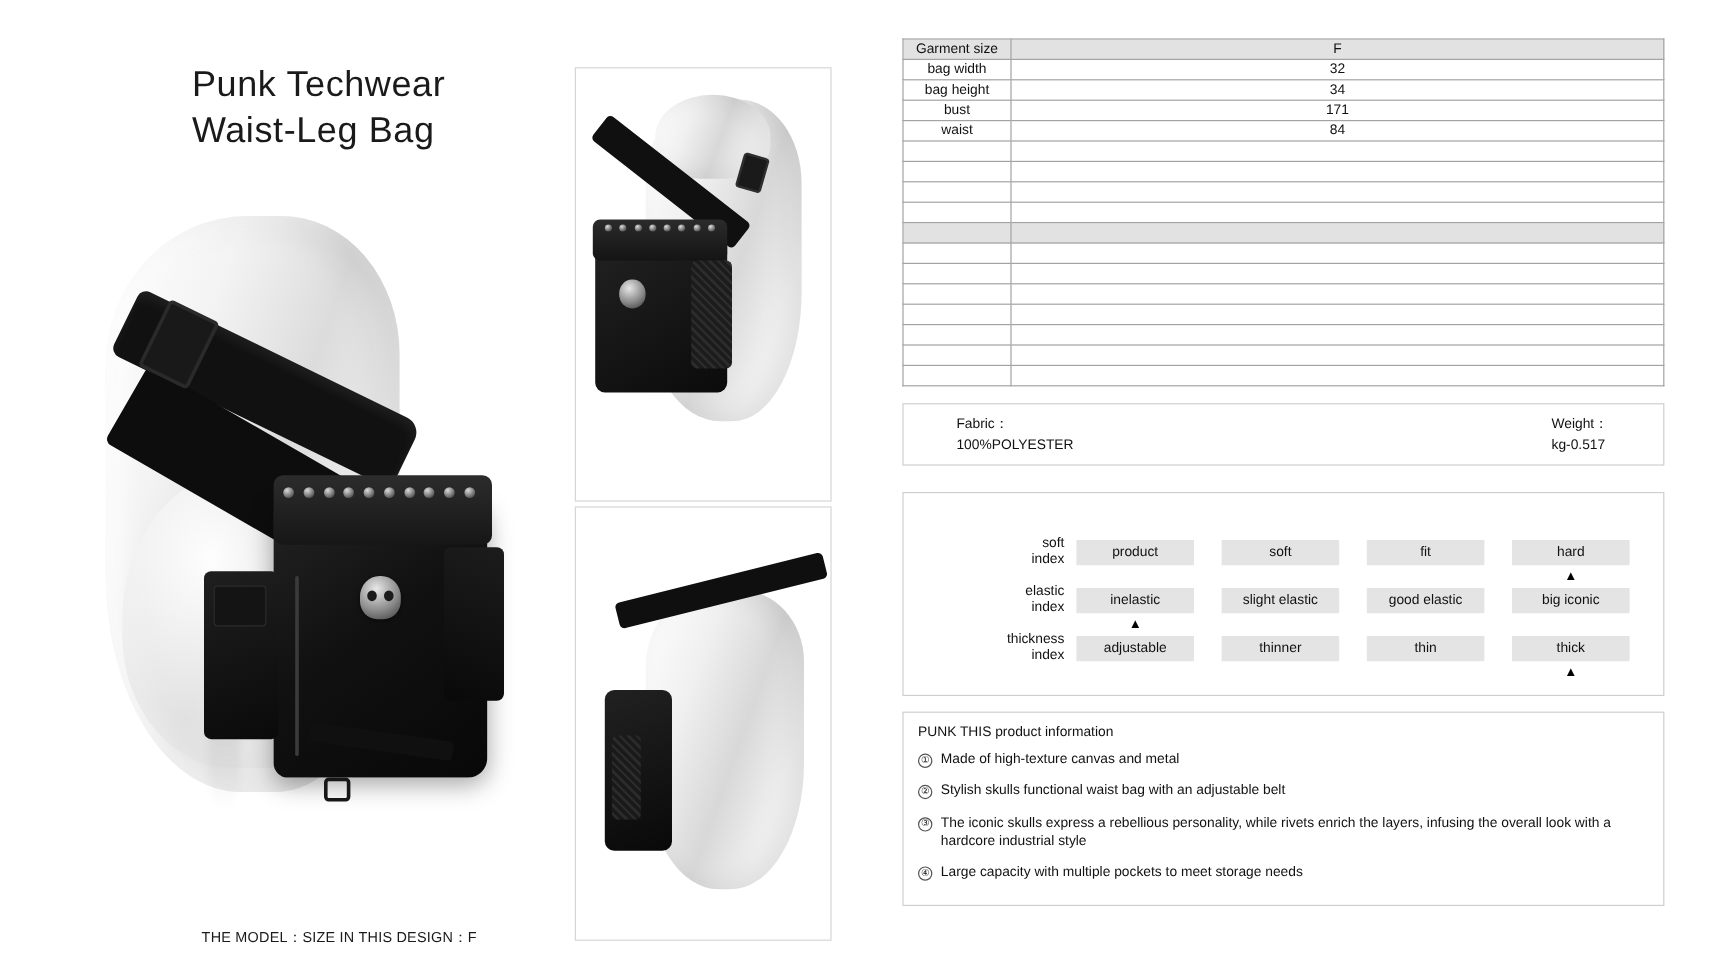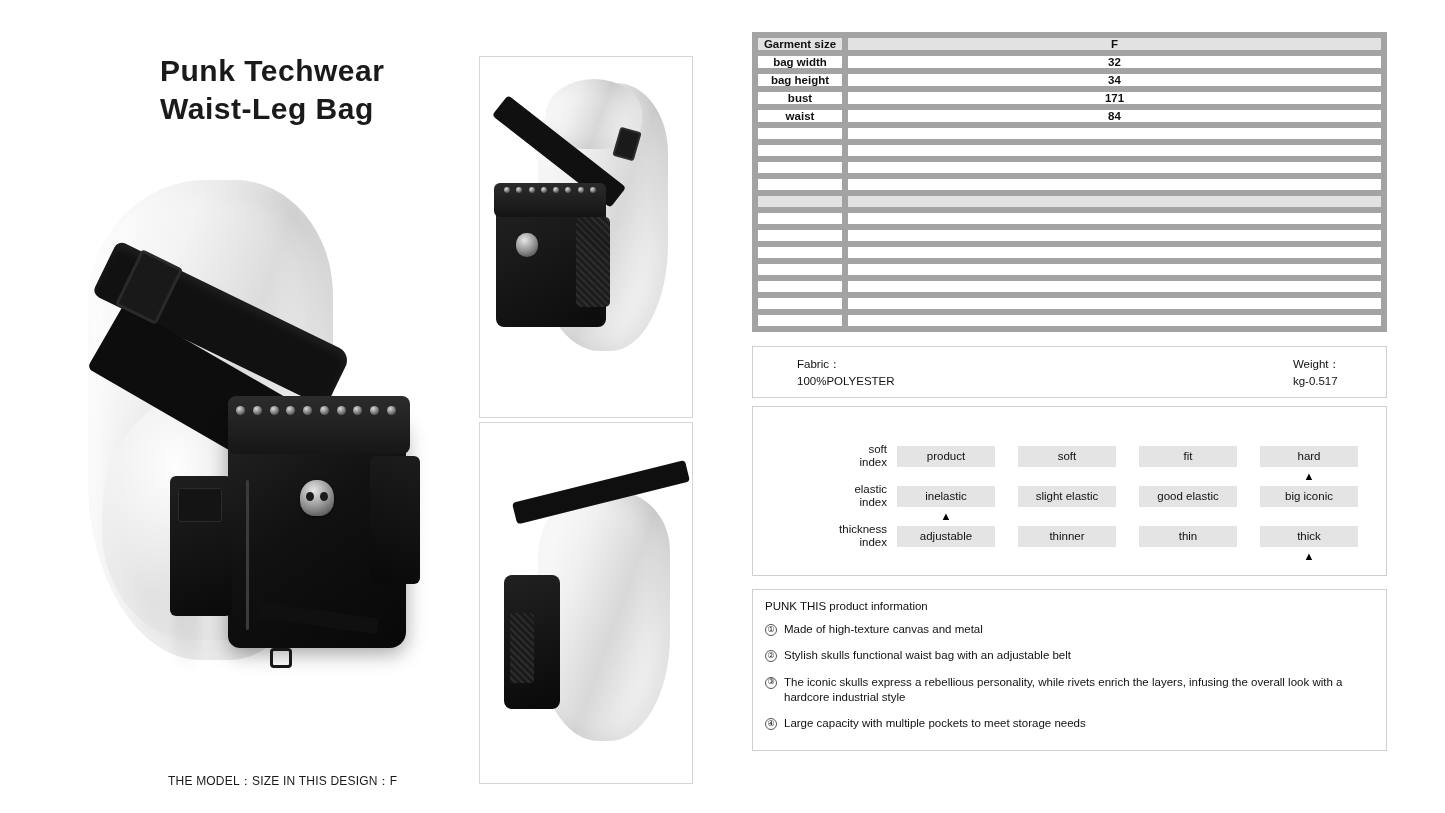--- a/index.html
+++ b/index.html
@@ -326,10 +326,10 @@
     table-layout: fixed;
   }
   table.size-table td, table.size-table th {
-    border: 6px solid #a3a3a3;
+    border: 1px solid #a3a3a3;
     height: 17px;
     padding: 0;
-    font-weight: bold;
+    font-weight: normal;
   }
   .col-label { width: 90px; text-align: center; }
   .hdr-row td { background: #e2e2e2; }

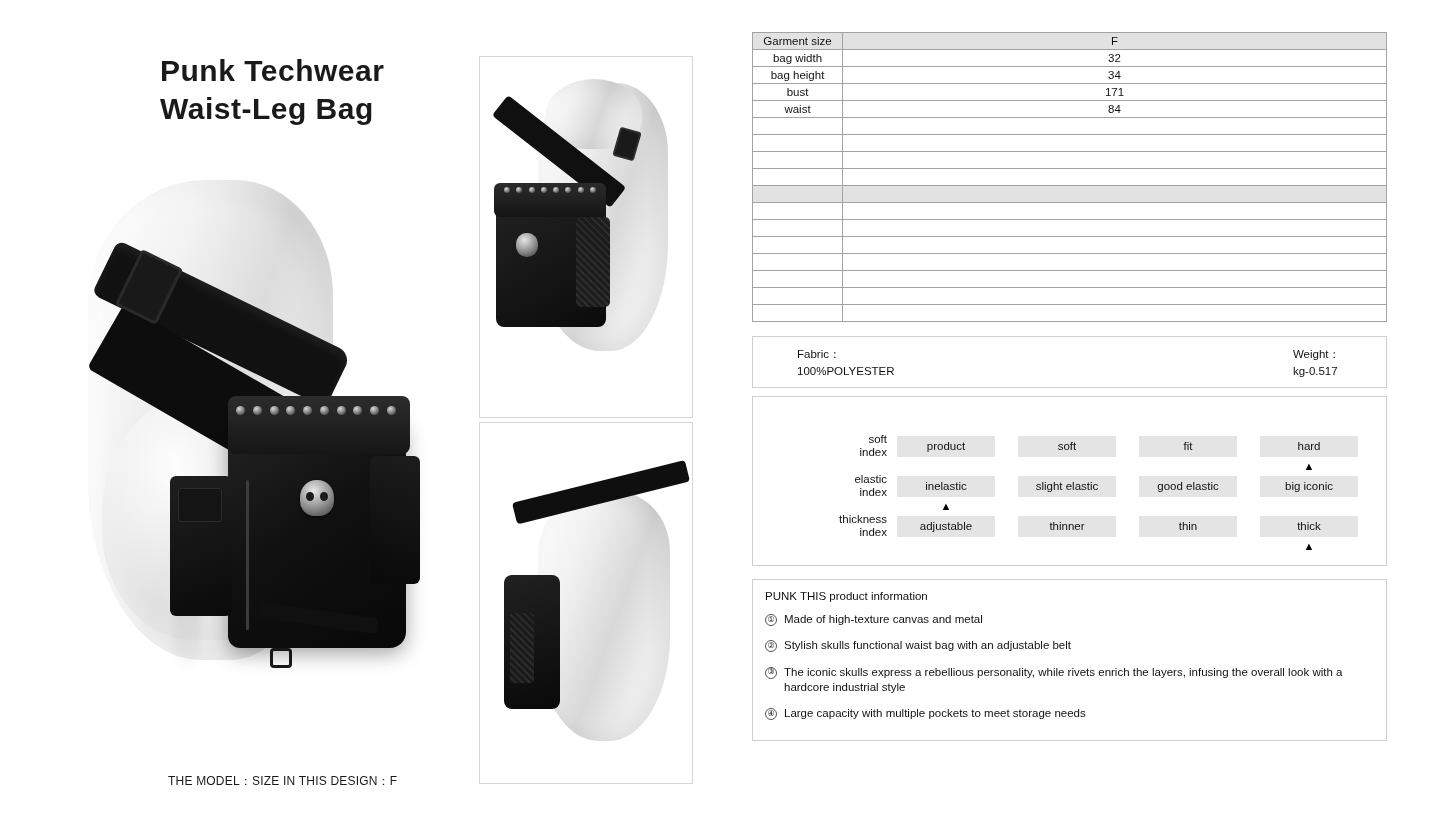--- a/index.html
+++ b/index.html
@@ -29,7 +29,7 @@
     letter-spacing: 0.5px;
     color: #1a1a1a;
     line-height: 1.28;
-    font-weight: 700;
+    font-weight: 400;
   }
   .title span { display: block; }
 

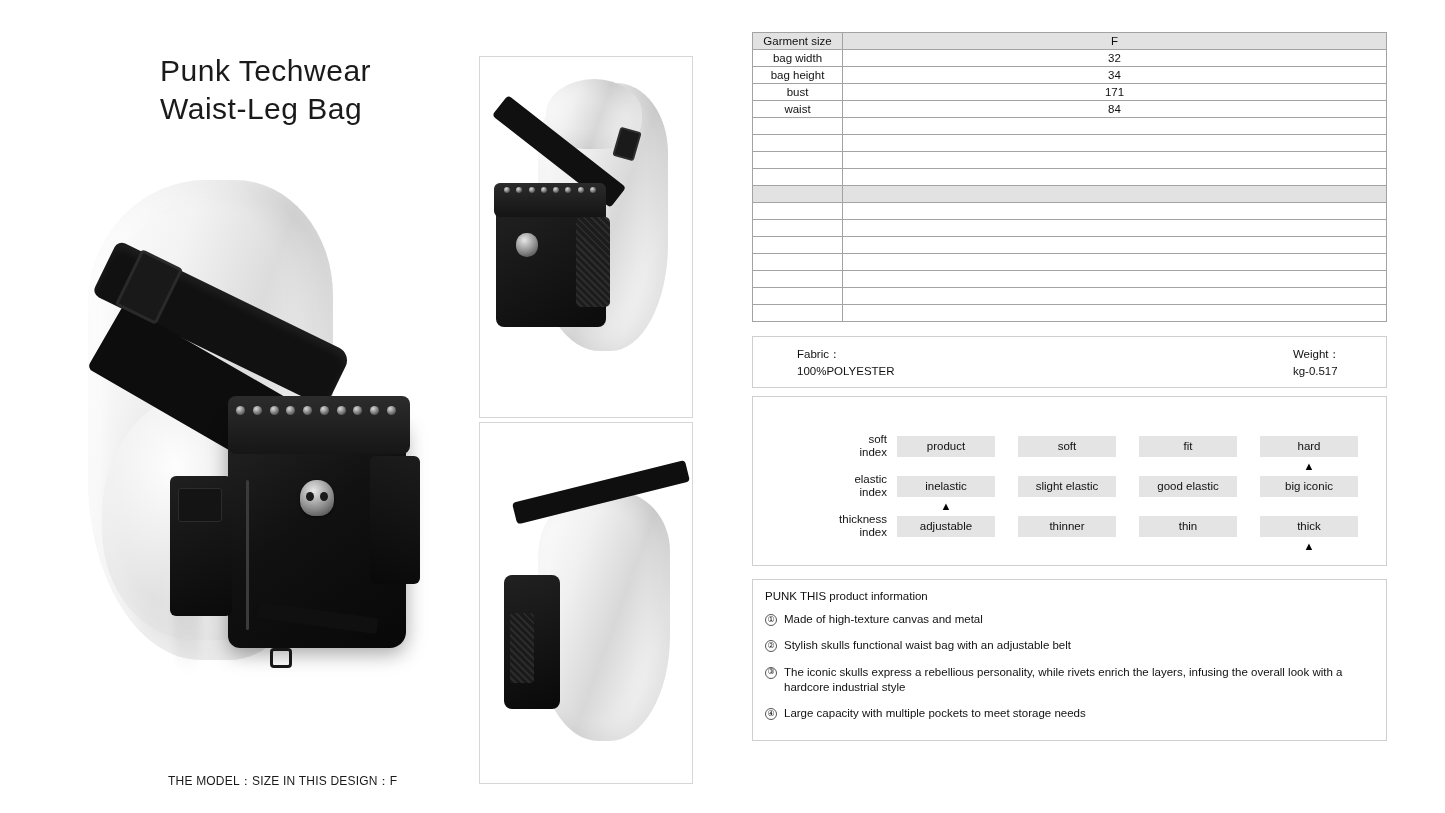--- a/index.html
+++ b/index.html
@@ -352,7 +352,7 @@
   .index-box {
     width: 635px;
     border: 1px solid #cfcfcf;
-    margin-top: 8px;
+    margin-top: 22px;
     height: 170px;
     position: relative;
   }

